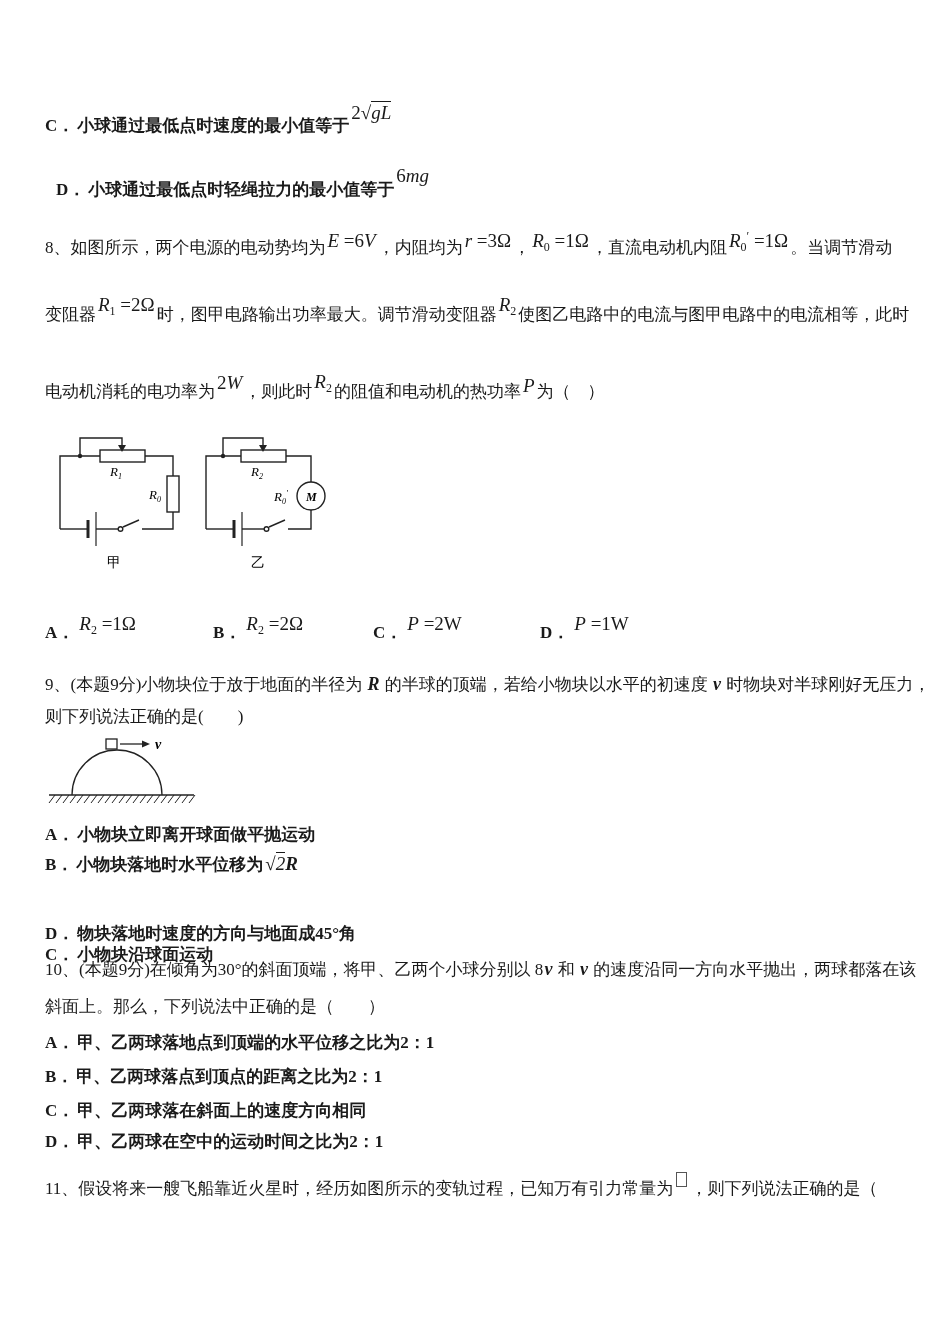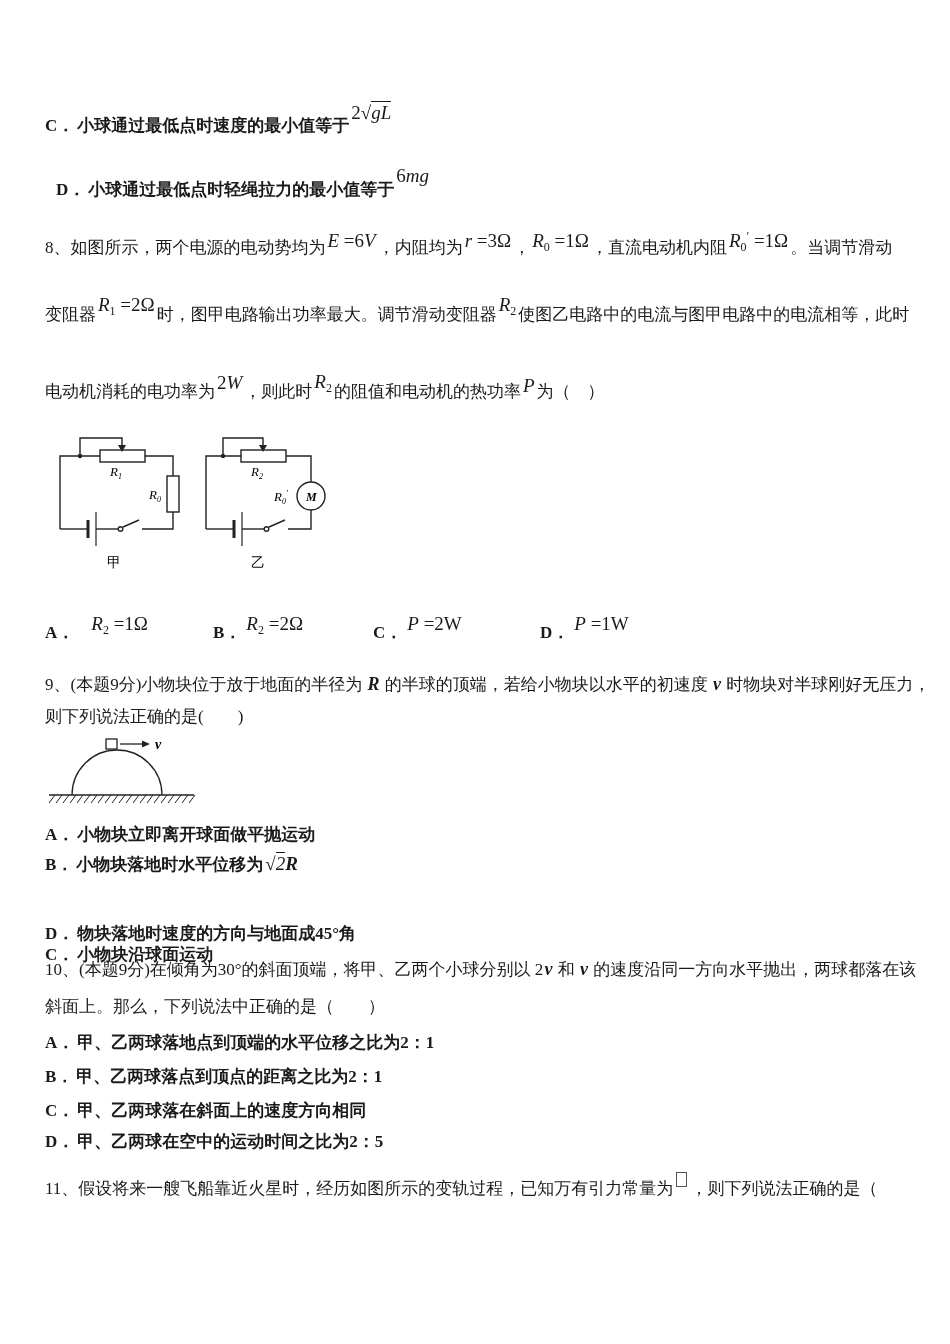--- a/index.html
+++ b/index.html
@@ -84,7 +84,7 @@
 </svg>
 
 <div class="opts-row">
-  <div class="opt"><span class="lbl">A．</span><span class="math" style="vertical-align: 8px; margin-left: 12px;"><span class="it">R</span><span class="sub">2</span><span> =1Ω</span></span></div>
+  <div class="opt"><span class="lbl">A．</span><span class="math" style="vertical-align: 8px;"><span class="it">R</span><span class="sub">2</span><span> =1Ω</span></span></div>
   <div class="opt"><span class="lbl">B．</span><span class="math" style="vertical-align: 8px;"><span class="it">R</span><span class="sub">2</span><span> =2Ω</span></span></div>
   <div class="opt"><span class="lbl">C．</span><span class="math" style="vertical-align: 8px;"><span class="it">P</span><span> =2W</span></span></div>
   <div class="opt"><span class="lbl">D．</span><span class="math" style="vertical-align: 8px;"><span class="it">P</span><span> =1W</span></span></div>

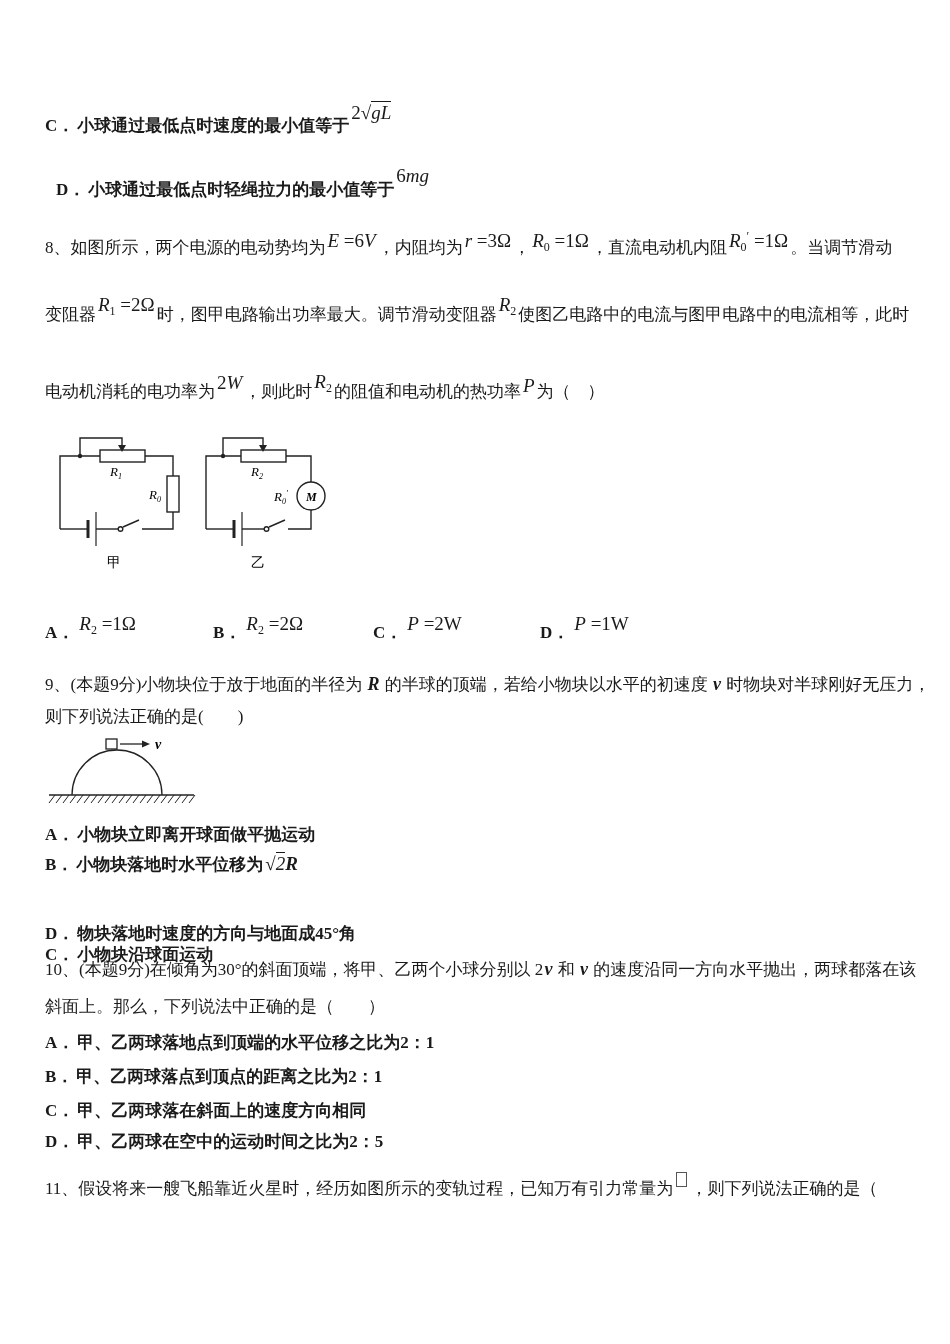--- a/index.html
+++ b/index.html
@@ -112,7 +112,7 @@
 <div class="line boldline" style="left:45px;top:944px;"><span class="lbl">C．</span><span>小物块沿球面运动</span></div>
 <div class="line boldline" style="left:45px;top:923px;"><span class="lbl">D．</span><span>物块落地时速度的方向与地面成45°角</span></div>
 
-<div class="line" style="left:45px;top:957px;"><span>10、(本题9分)在倾角为30°的斜面顶端，将甲、乙两个小球分别以 2</span><span class="mi">v</span><span> 和 </span><span class="mi">v</span><span> 的速度沿同一方向水平抛出，两球都落在该</span></div>
+<div class="line" style="left:45px;top:957px;"><span>10、(本题9分)在倾角为30°的斜面顶端，将甲、乙两个小球分别以 8</span><span class="mi">v</span><span> 和 </span><span class="mi">v</span><span> 的速度沿同一方向水平抛出，两球都落在该</span></div>
 <div class="line" style="left:45px;top:997px;font-family:Liberation Mono, monospace;"><span>斜面上。那么，下列说法中正确的是（　　）</span></div>
 <div class="line boldline" style="left:45px;top:1032px;"><span class="lbl">A．</span><span>甲、乙两球落地点到顶端的水平位移之比为2：1</span></div>
 <div class="line boldline" style="left:45px;top:1066px;"><span class="lbl">B．</span><span>甲、乙两球落点到顶点的距离之比为2：1</span></div>

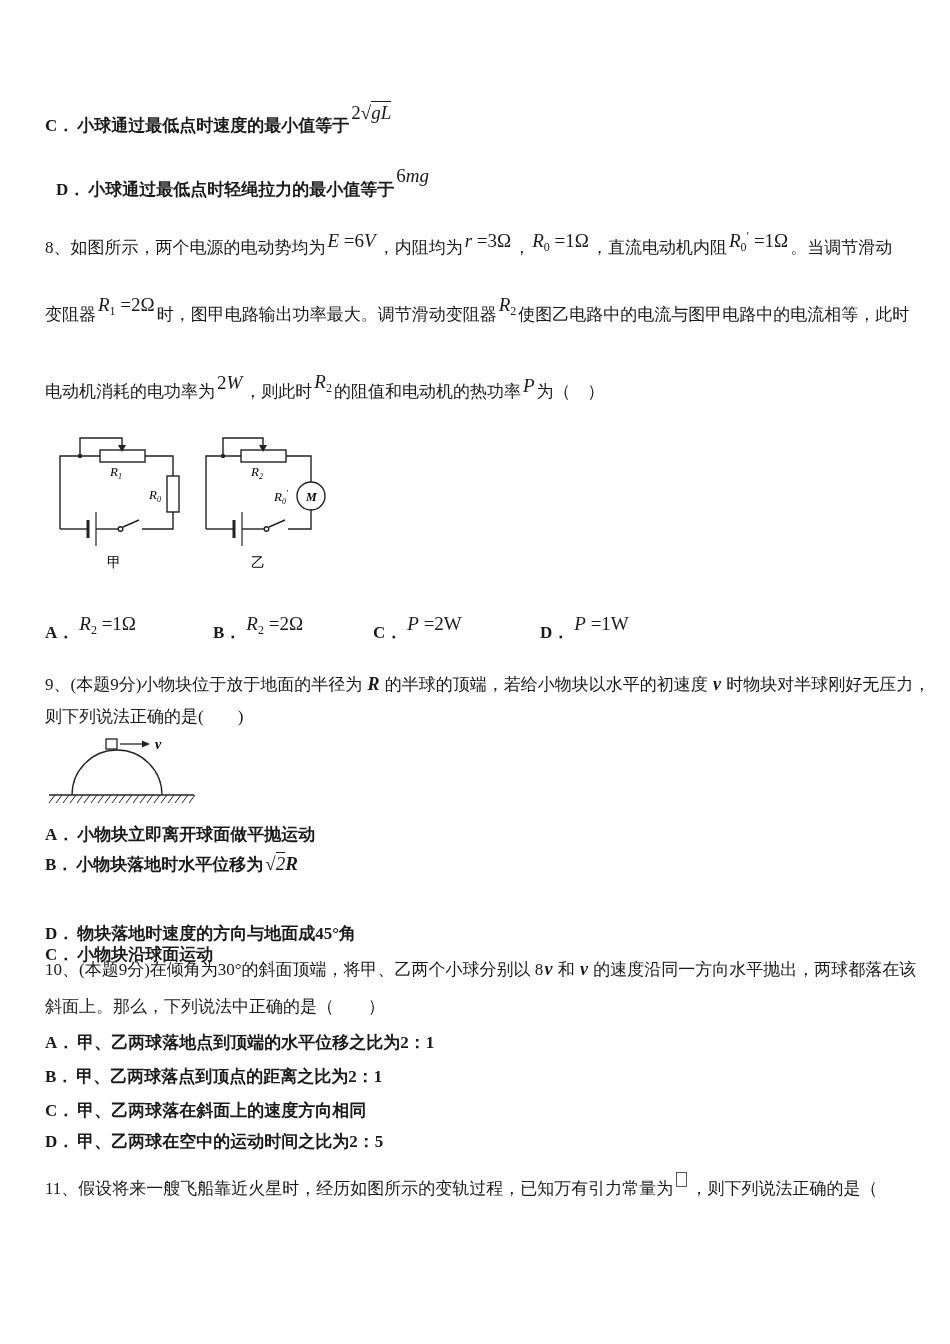--- a/index.html
+++ b/index.html
@@ -117,7 +117,7 @@
 <div class="line boldline" style="left:45px;top:1032px;"><span class="lbl">A．</span><span>甲、乙两球落地点到顶端的水平位移之比为2：1</span></div>
 <div class="line boldline" style="left:45px;top:1066px;"><span class="lbl">B．</span><span>甲、乙两球落点到顶点的距离之比为2：1</span></div>
 <div class="line boldline" style="left:45px;top:1100px;"><span class="lbl">C．</span><span>甲、乙两球落在斜面上的速度方向相同</span></div>
-<div class="line boldline" style="left:45px;top:1131px;"><span class="lbl">D．</span><span>甲、乙两球在空中的运动时间之比为2：5</span></div>
+<div class="line boldline" style="left:45px;top:1131px;"><span class="lbl">D．</span><span>甲、乙两球在空中的运动时间之比为2：1</span></div>
 
 <div class="line" style="left:45px;top:1172px;"><span>11、假设将来一艘飞船靠近火星时，经历如图所示的变轨过程，已知万有引力常量为</span><span class="phbox"></span><span>，则下列说法正确的是（</span></div>
 

